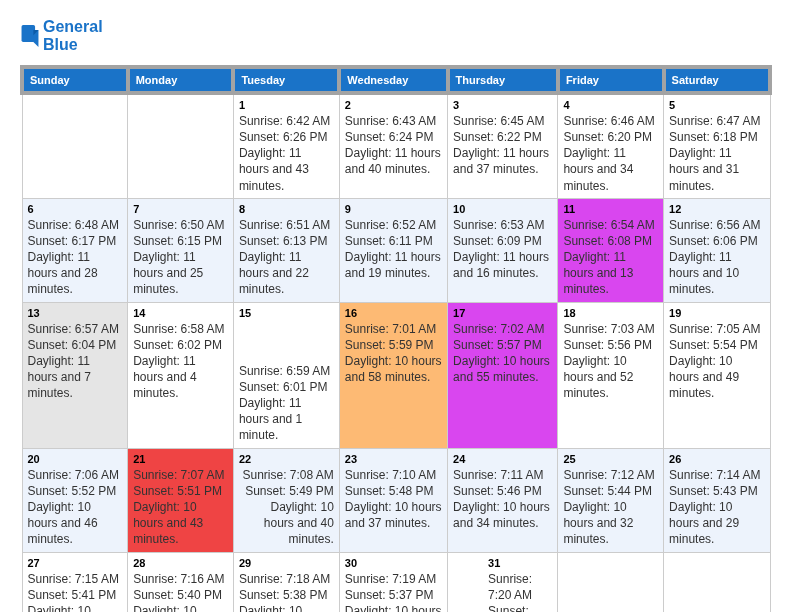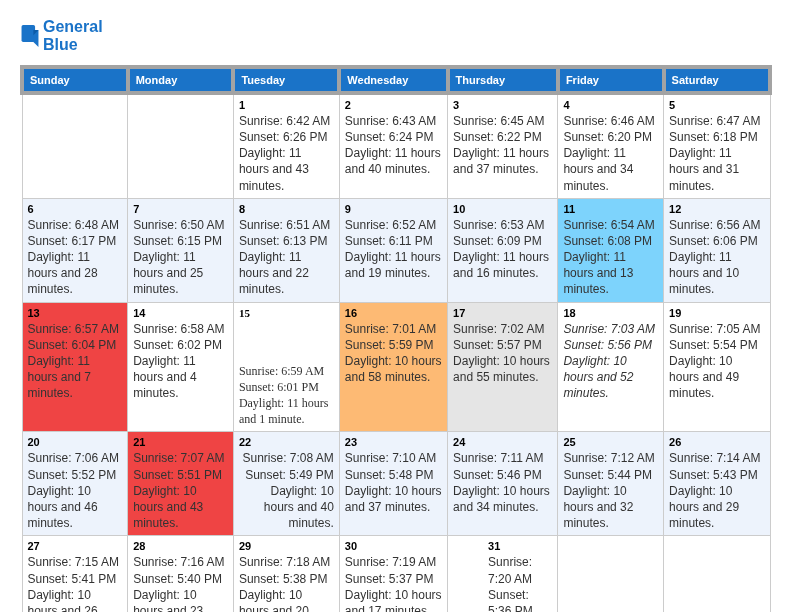--- a/index.html
+++ b/index.html
@@ -194,7 +194,7 @@
 Sunset: 6:09 PM
 Daylight: 11 hours and 16 minutes.</div>
           </td>
-          <td style="background: #7dd3fc; margin-left: 22px;">
+          <td style="background: #d946ef; margin-left: 22px;">
             <span class="day-num">11</span>
             <div class="day-info" style="white-space: pre-line;">Sunrise: 6:54 AM
 Sunset: 6:08 PM

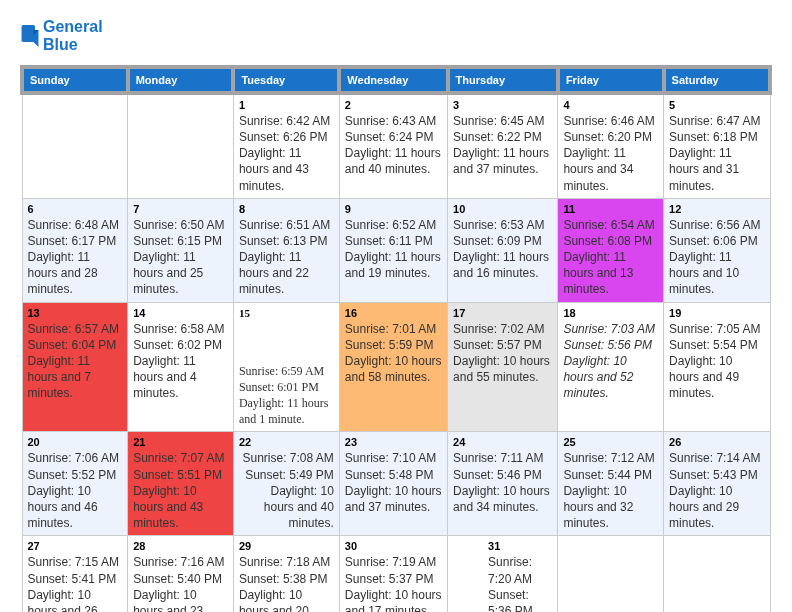--- a/index.html
+++ b/index.html
@@ -208,7 +208,7 @@
           </td>
         </tr>
         <tr>
-          <td style="background: #ef4444; margin-top: 28px;">
+          <td style="background: #e5e5e5; margin-top: 28px;">
             <span class="day-num">13</span>
             <div class="day-info" style="white-space: pre-line;">Sunrise: 6:57 AM
 Sunset: 6:04 PM

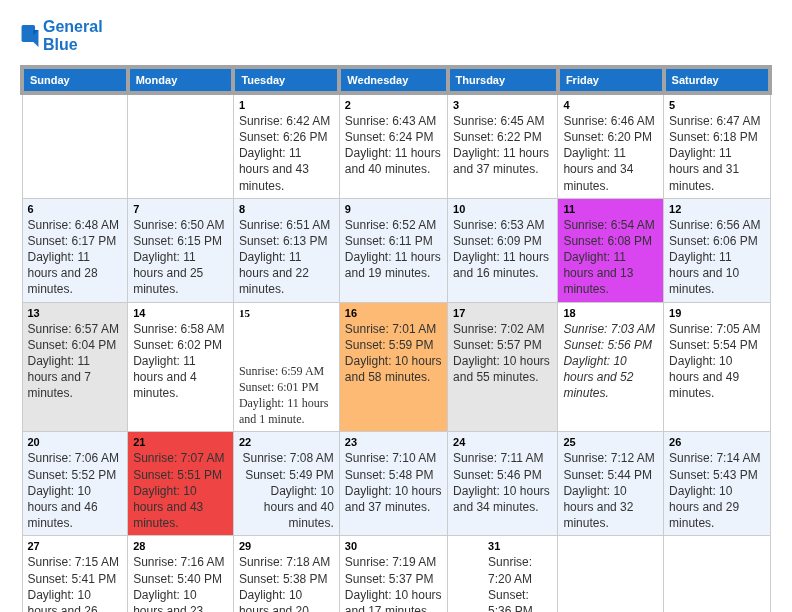--- a/index.html
+++ b/index.html
@@ -220,7 +220,7 @@
 Sunset: 6:02 PM
 Daylight: 11 hours and 4 minutes.</div>
           </td>
-          <td style="background: rgb(255, 255, 255); font-family: Liberation Serif, serif;">
+          <td style="background: rgb(255, 255, 255);">
             <span class="day-num">15</span>
             <div class="day-info" style="white-space: pre-line; margin-top: 44px;">Sunrise: 6:59 AM
 Sunset: 6:01 PM

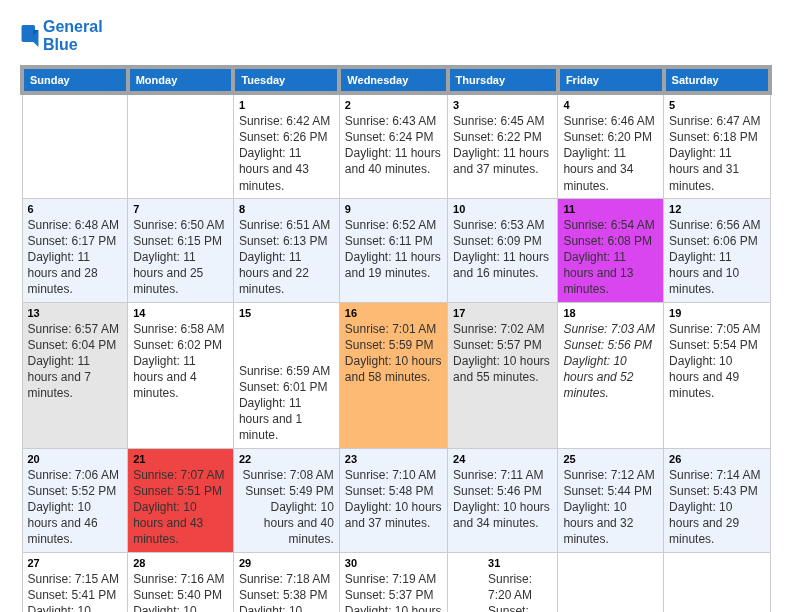--- a/index.html
+++ b/index.html
@@ -232,7 +232,7 @@
 Sunset: 5:59 PM
 Daylight: 10 hours and 58 minutes.</div>
           </td>
-          <td style="background: #e5e5e5;">
+          <td style="background: #d946ef;">
             <span class="day-num">17</span>
             <div class="day-info" style="white-space: pre-line;">Sunrise: 7:02 AM
 Sunset: 5:57 PM

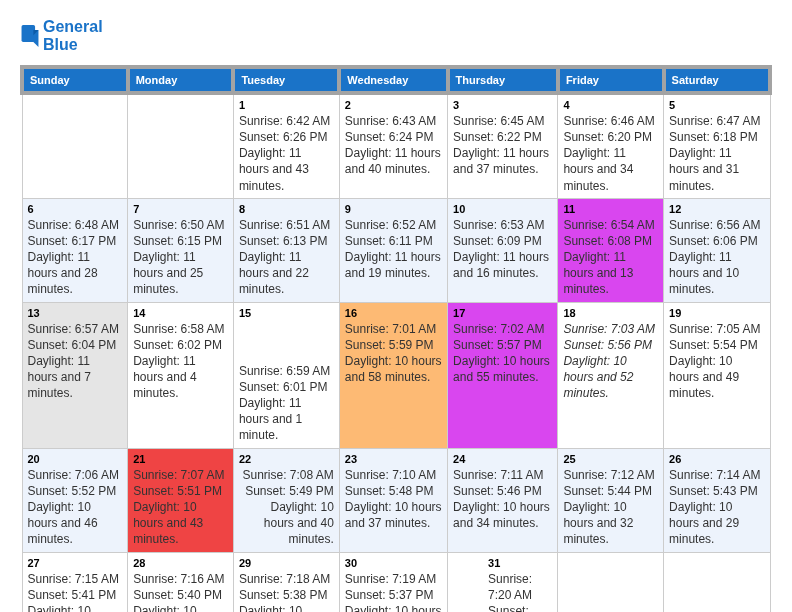--- a/index.html
+++ b/index.html
@@ -240,7 +240,7 @@
           </td>
           <td style="background: rgb(255, 255, 255);">
             <span class="day-num">18</span>
-            <div class="day-info" style="white-space: pre-line; font-style: italic;">Sunrise: 7:03 AM
+            <div class="day-info" style="white-space: pre-line;">Sunrise: 7:03 AM
 Sunset: 5:56 PM
 Daylight: 10 hours and 52 minutes.</div>
           </td>

